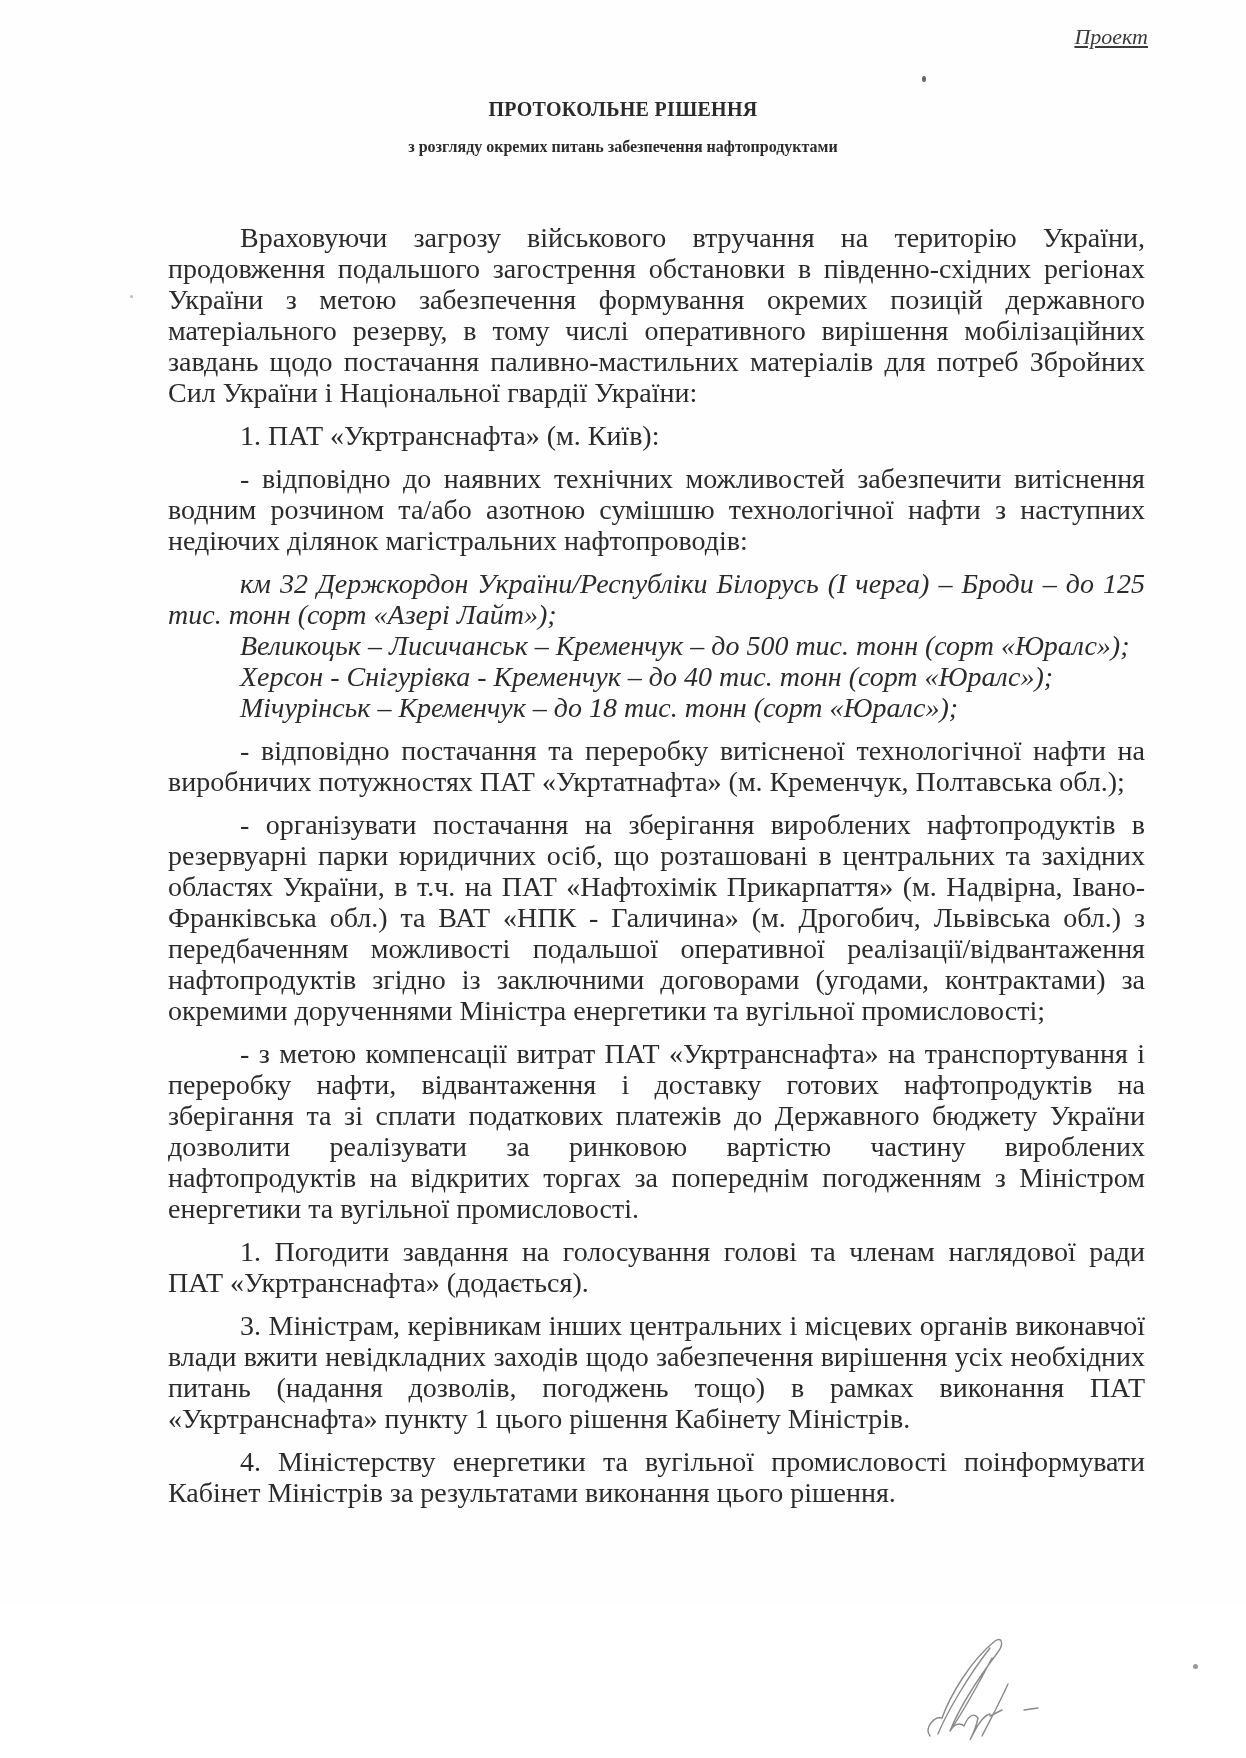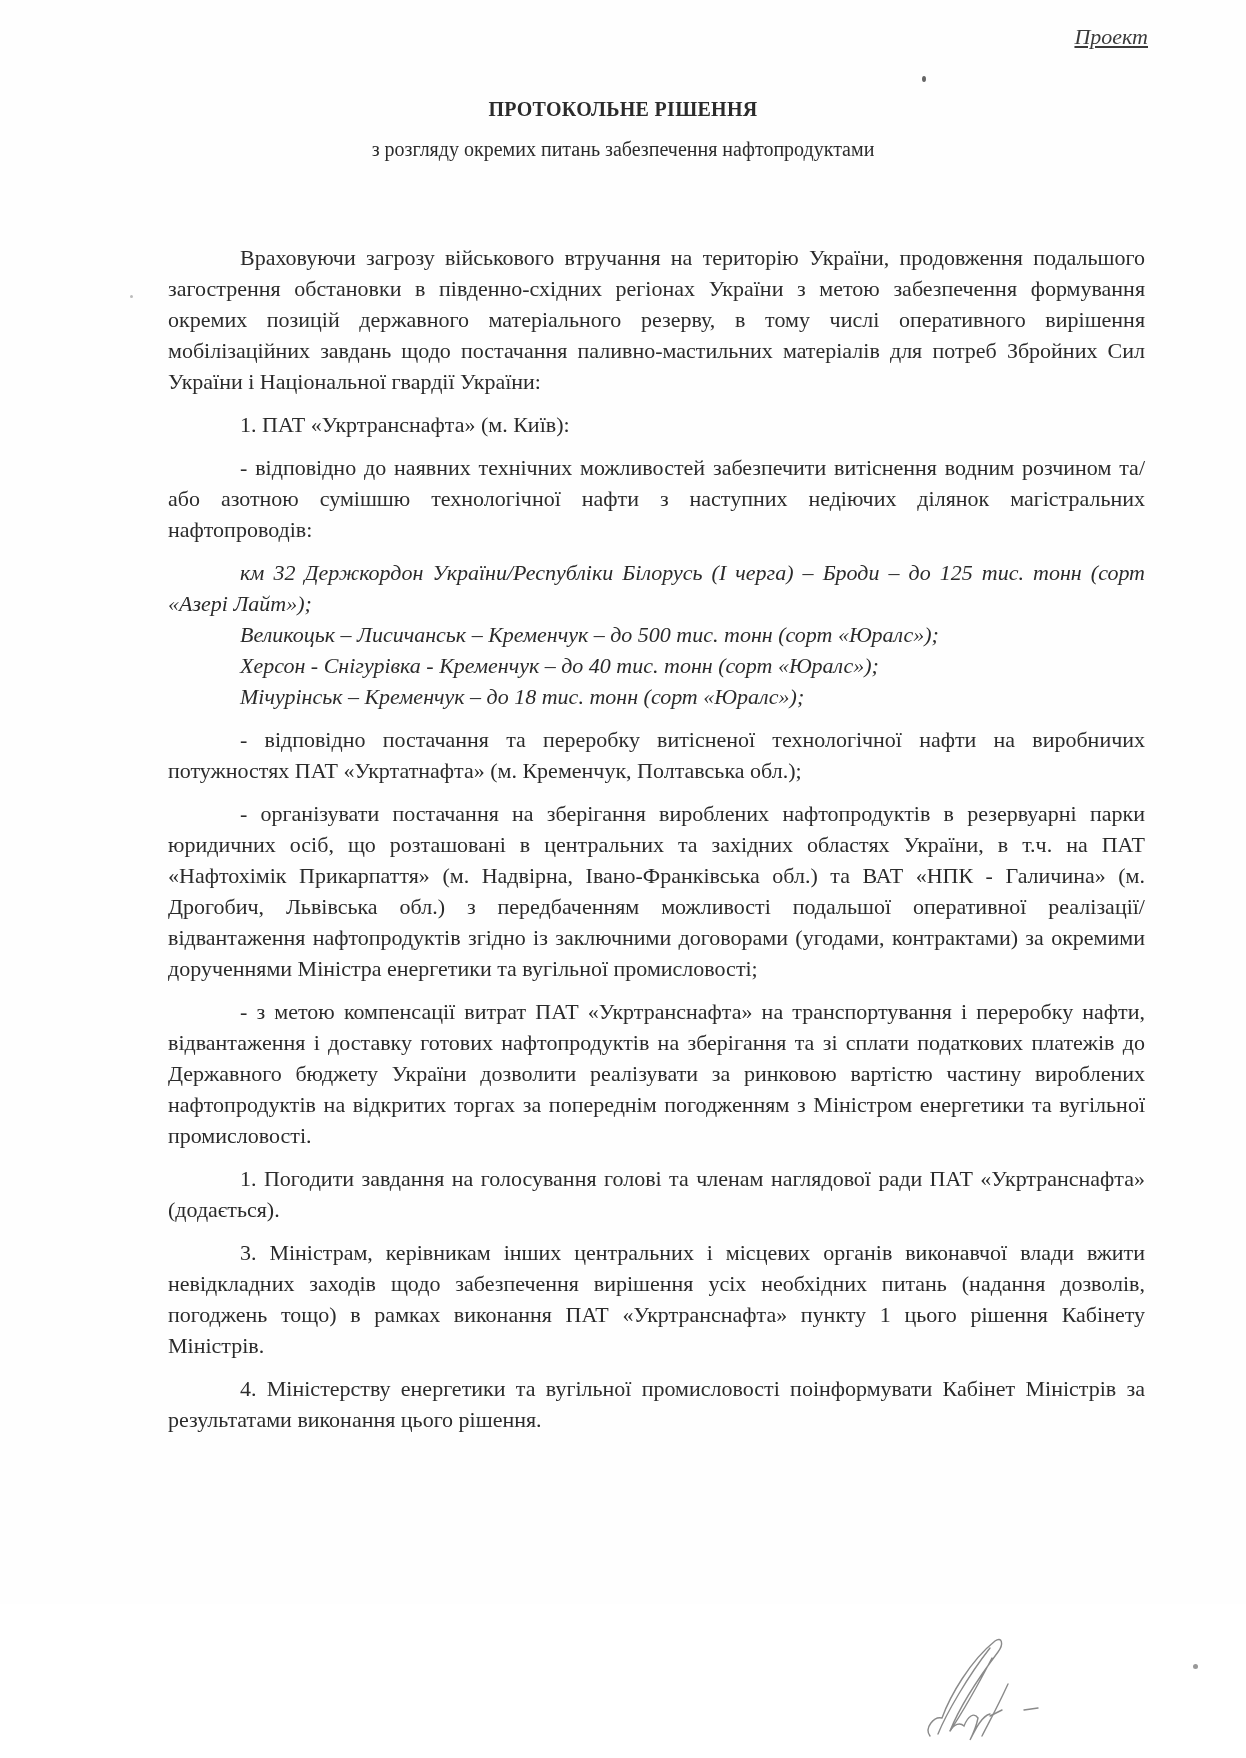--- a/index.html
+++ b/index.html
@@ -21,7 +21,7 @@
     }
     .subtitle {
       position: absolute; left: 0; right: 0; top: 138px; text-align: center;
-      font-weight: normal; font-size: 20px;
+      font-weight: bold; font-size: 16px;
     }
     .body {
       position: absolute; left: 168px; width: 977px; top: 222px;

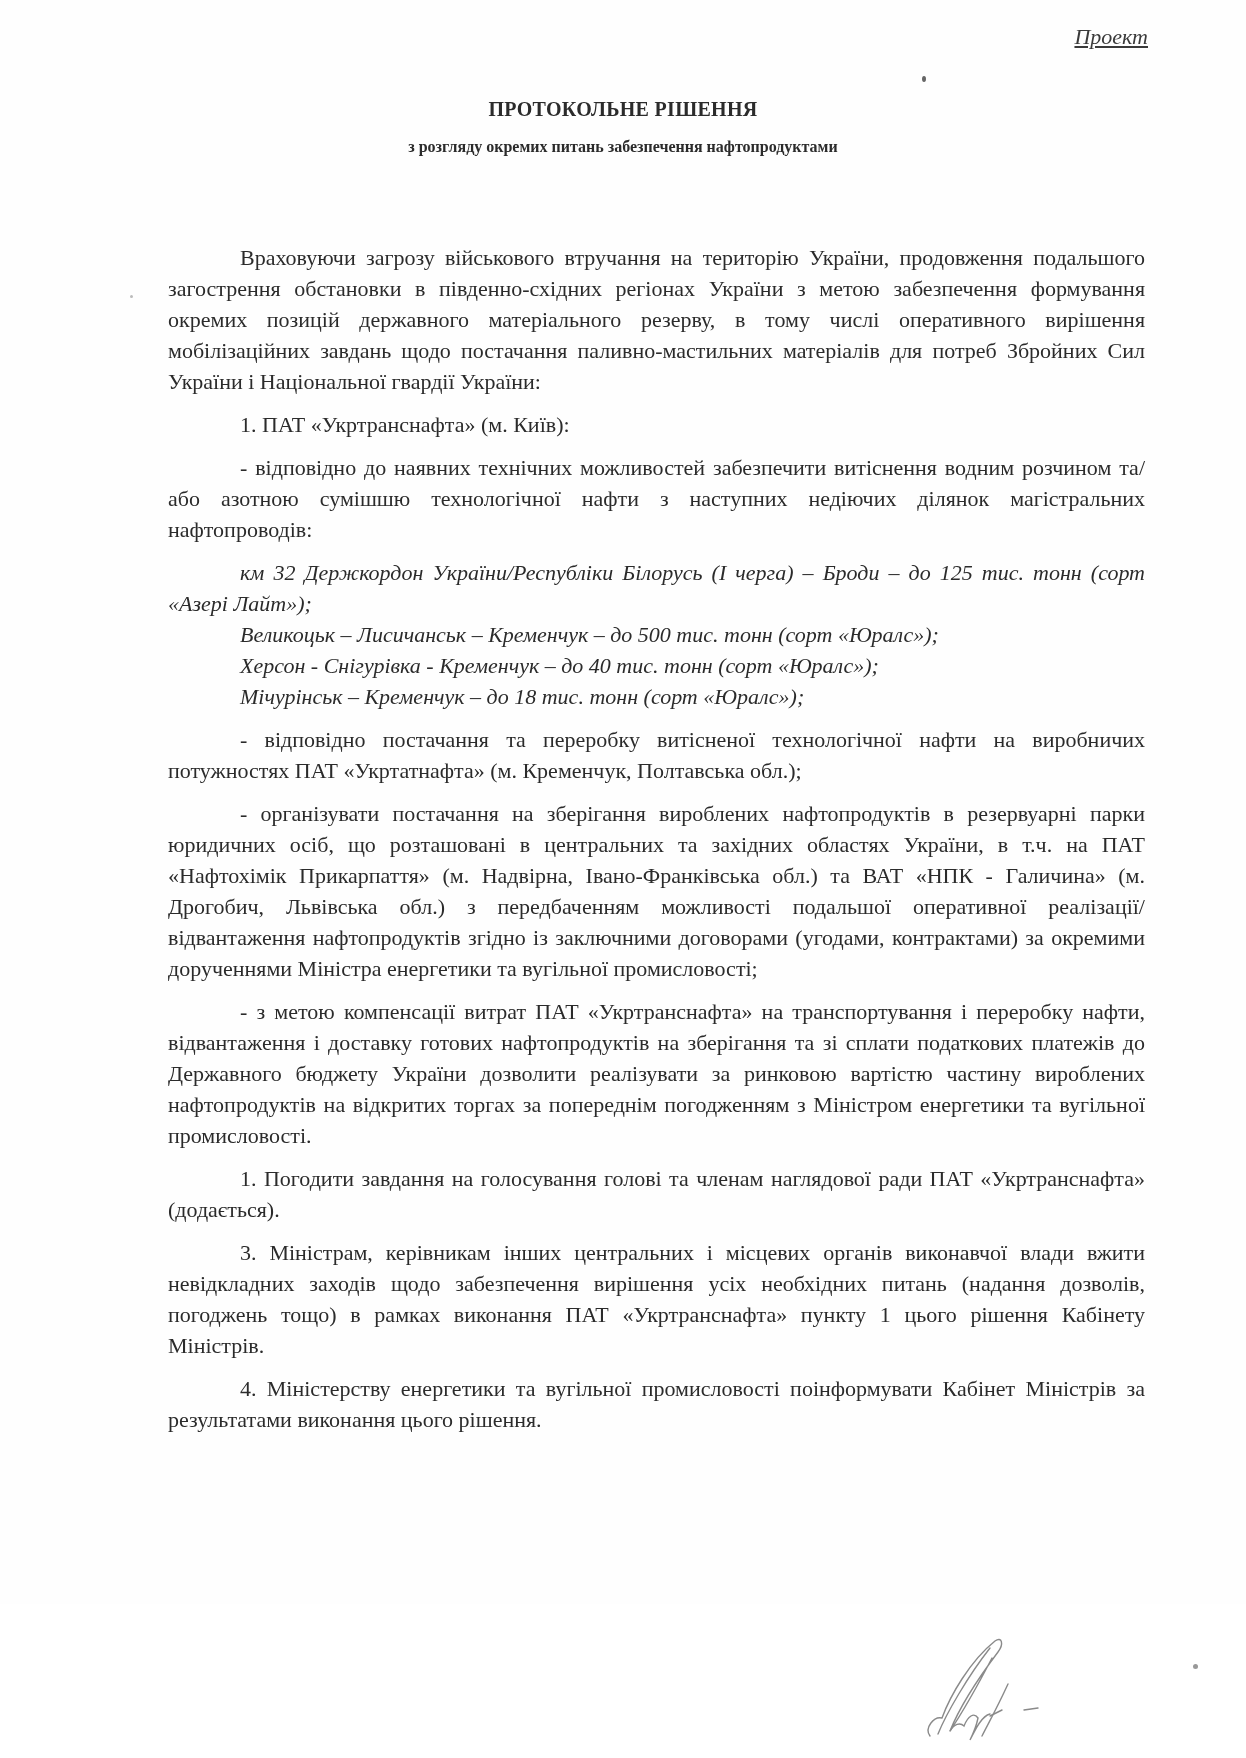--- a/index.html
+++ b/index.html
@@ -25,7 +25,7 @@
     }
     .body {
       position: absolute; left: 168px; width: 977px; top: 222px;
-      font-size: 22px; line-height: 31px; margin-top: 20px;
+      font-size: 28px; line-height: 31px;
     }
     .p { text-align: justify; text-indent: 72px; margin: 0 0 12px 0; }
     .route { margin: 0; text-indent: 72px; text-align: justify; text-align-last: left; font-style: italic; }

